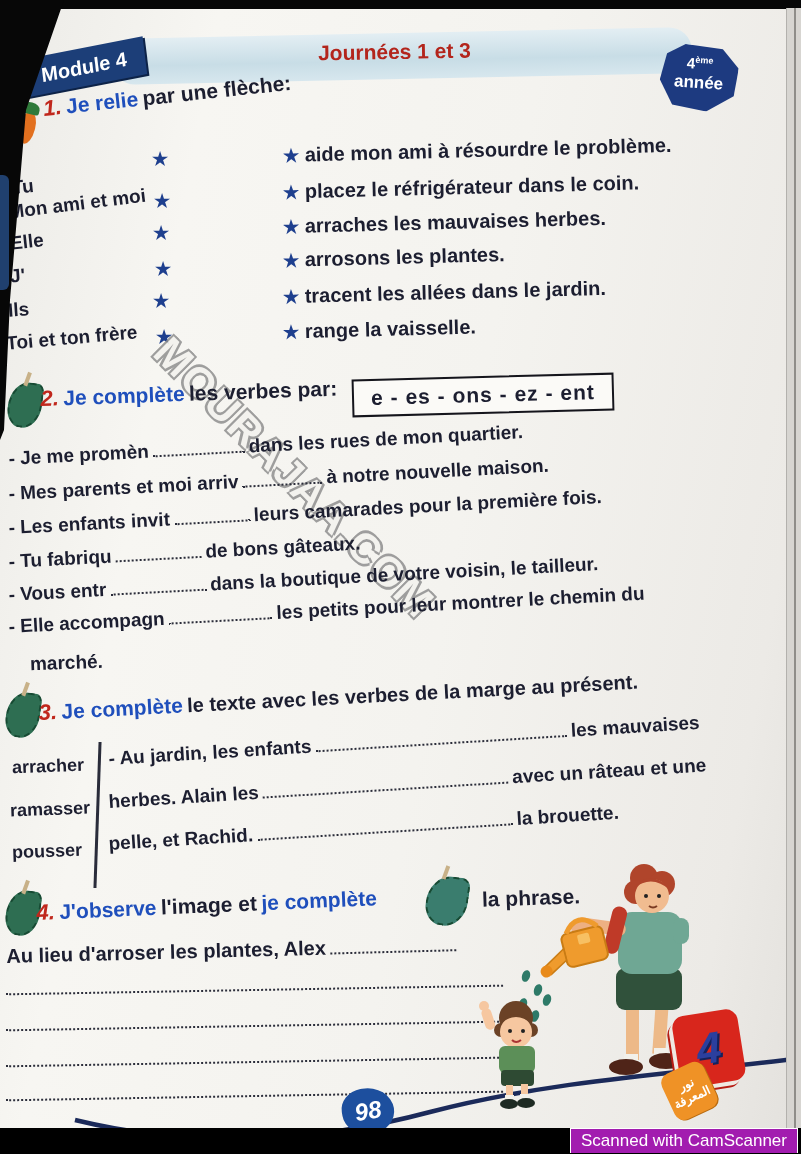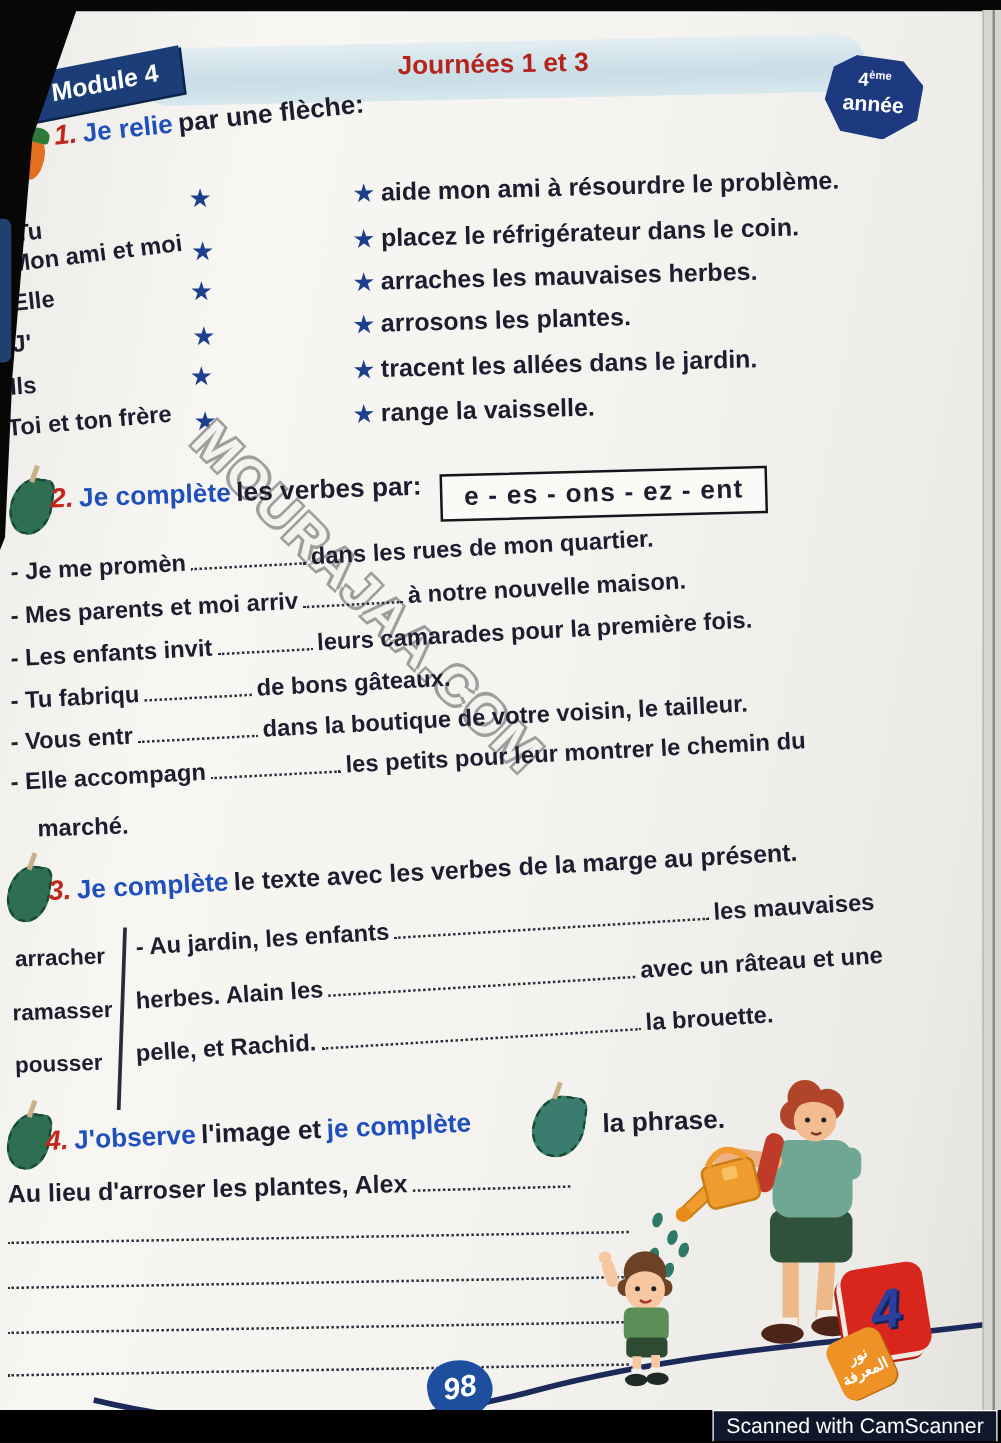--- a/index.html
+++ b/index.html
@@ -54,7 +54,7 @@
   .rstrip::after{content:"";position:absolute;left:7px;top:0;width:2px;height:100%;background:#8f8d89;}
   .botbar{position:absolute;left:0;top:1128px;width:801px;height:26px;background:#000;}
   .cams{position:absolute;right:3px;top:1128px;height:24px;line-height:24px;padding:0 10px;color:#fff;
-      font-size:17px;border:1px solid #fff;border-bottom:none;background:#0f172a;}
+      font-size:17px;border:1px solid #fff;border-bottom:none;background:#a21caf;}
   .tagAr{position:absolute;left:-4px;top:54px;width:46px;height:50px;background:#ef9226;border-radius:10px;
       transform:rotate(-16deg);display:flex;flex-direction:column;align-items:center;justify-content:center;
       color:#fff;font-weight:bold;font-size:12px;line-height:14px;box-shadow:1px 1px 0 #b96c12;}

